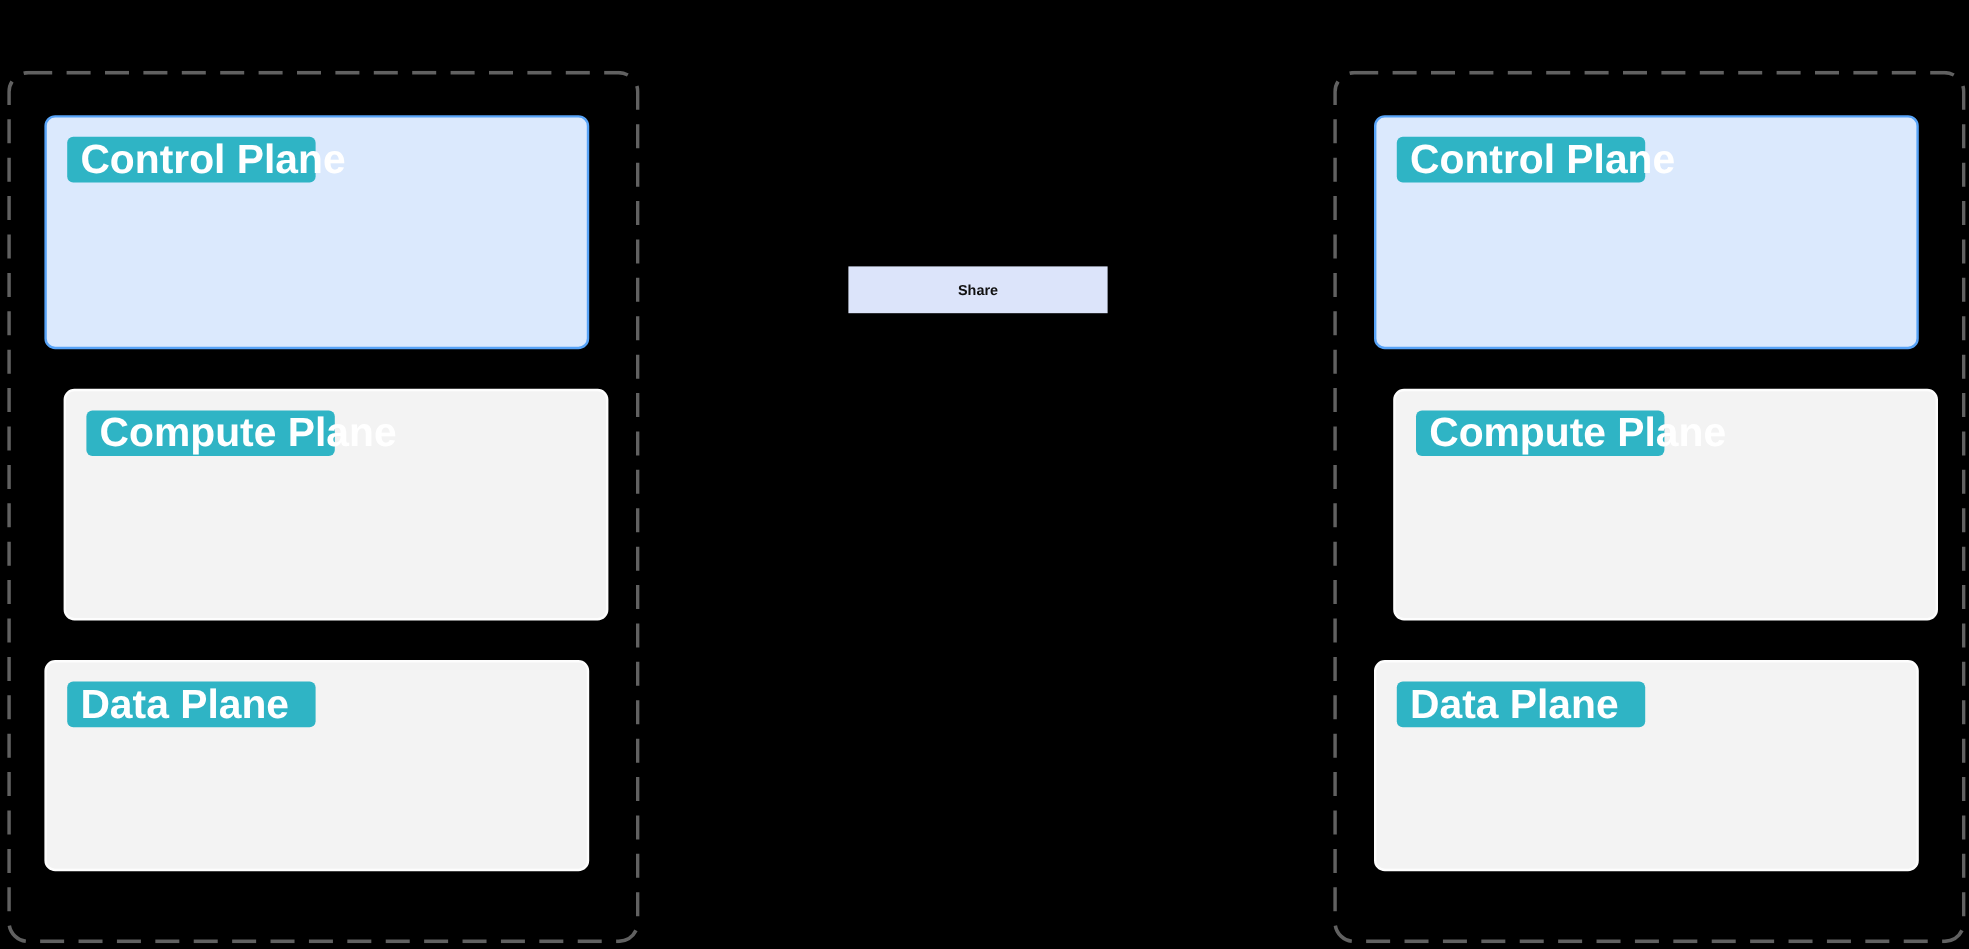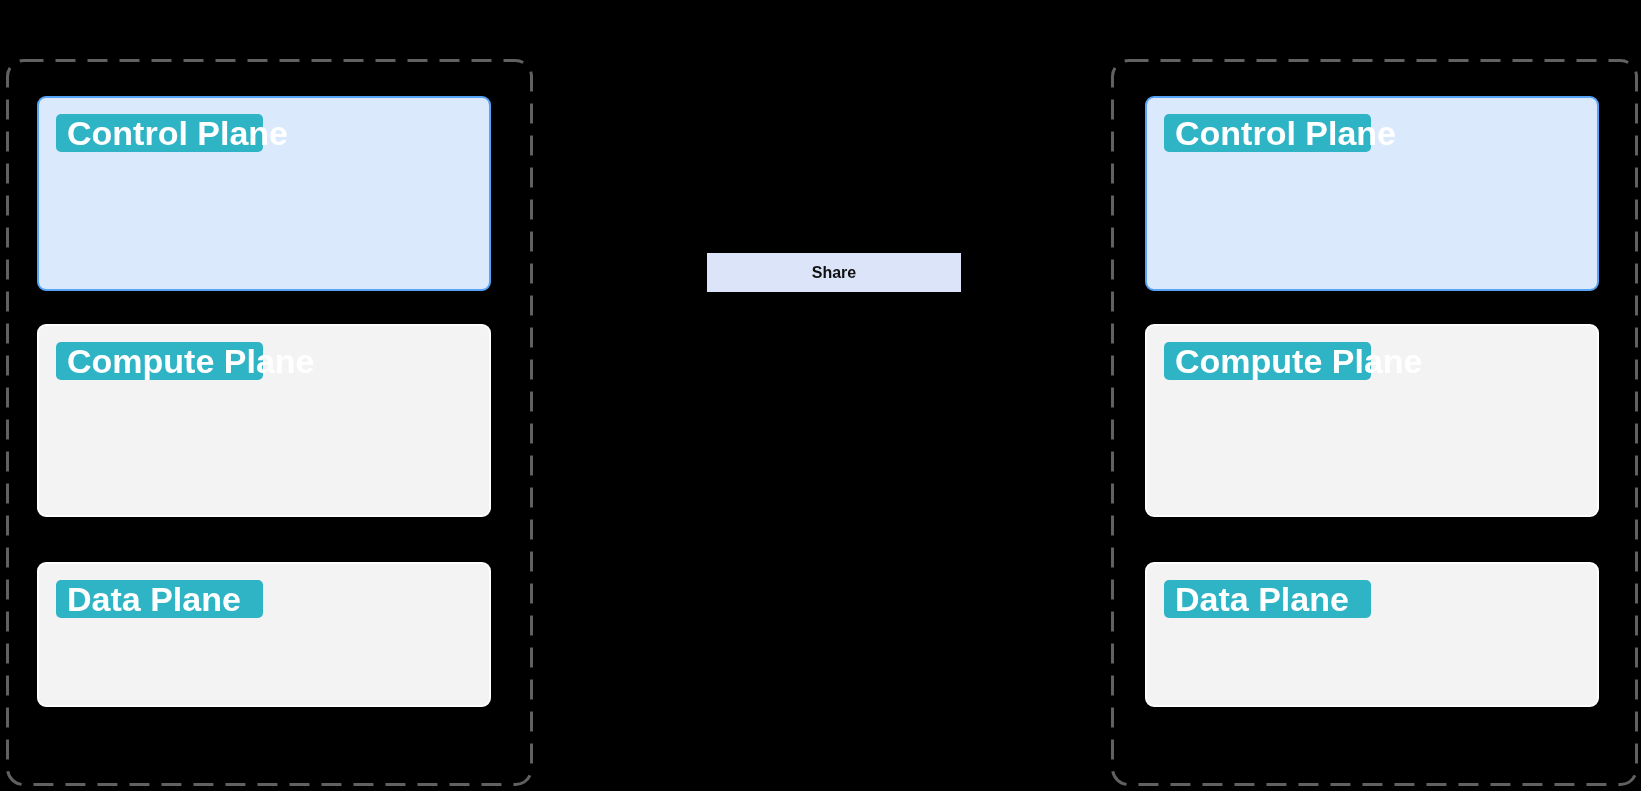--- a/index.html
+++ b/index.html
@@ -91,16 +91,15 @@
     position: absolute;
     left: 707px;
     top: 222px;
-    width: 254px;
+    width: 216px;
     height: 39px;
     background: var(--share-fill);
     color: var(--share-text);
-    font-size: 16px;
+    font-size: 12px;
     font-weight: bold;
     display: flex;
     align-items: center;
     justify-content: center;
-    margin-top: 31px;
   }
 </style>
 </head>

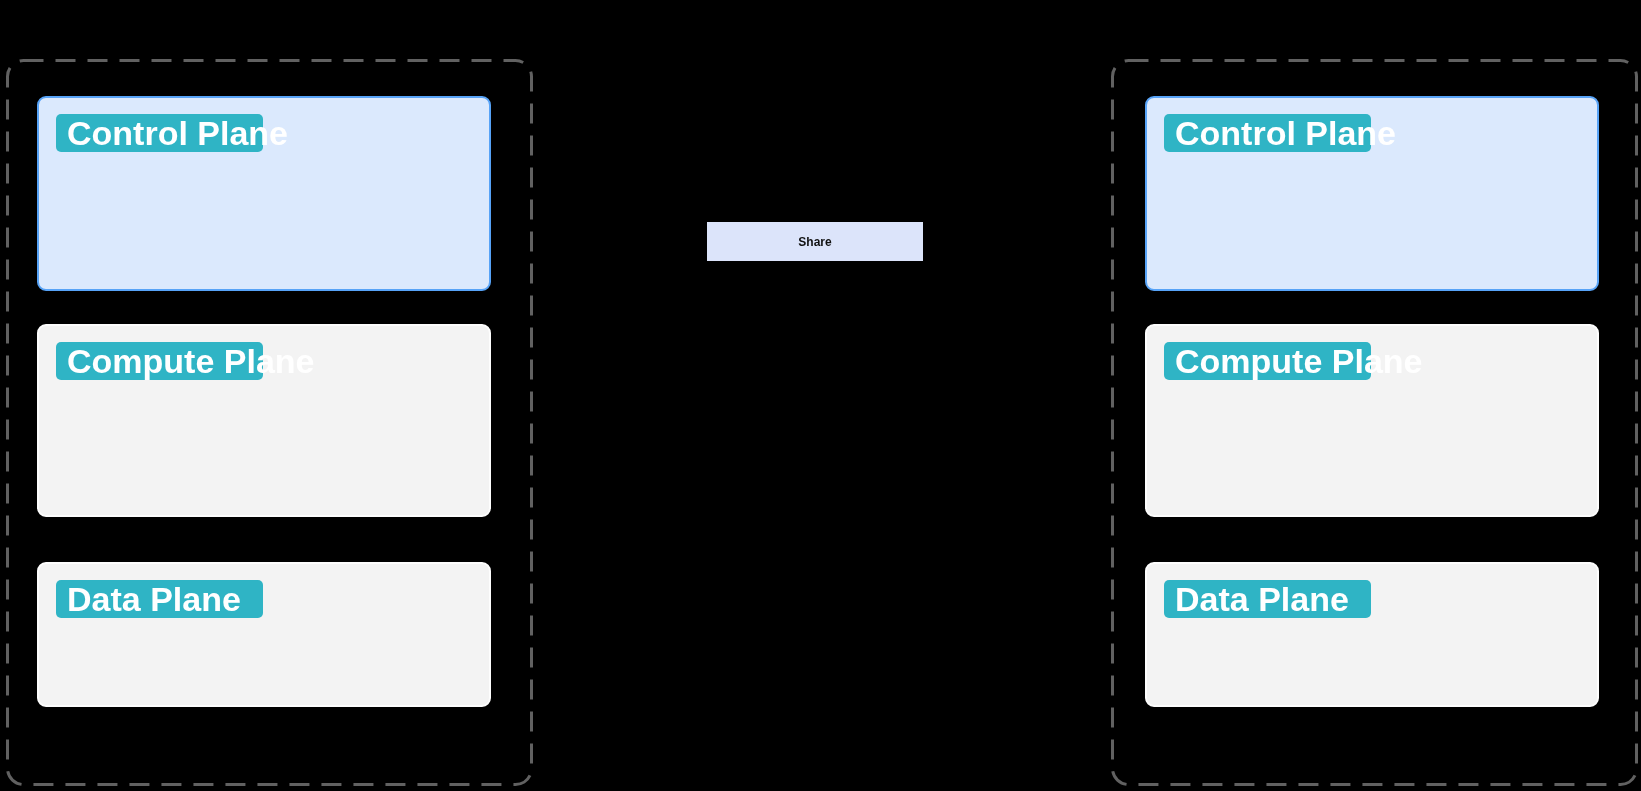--- a/index.html
+++ b/index.html
@@ -61,6 +61,7 @@
     height: 193px;
     background: var(--neutral-fill);
     border: 2px solid var(--neutral-border);
+    margin-left: 16px;
   }
   .plane-data {
     top: 491px;

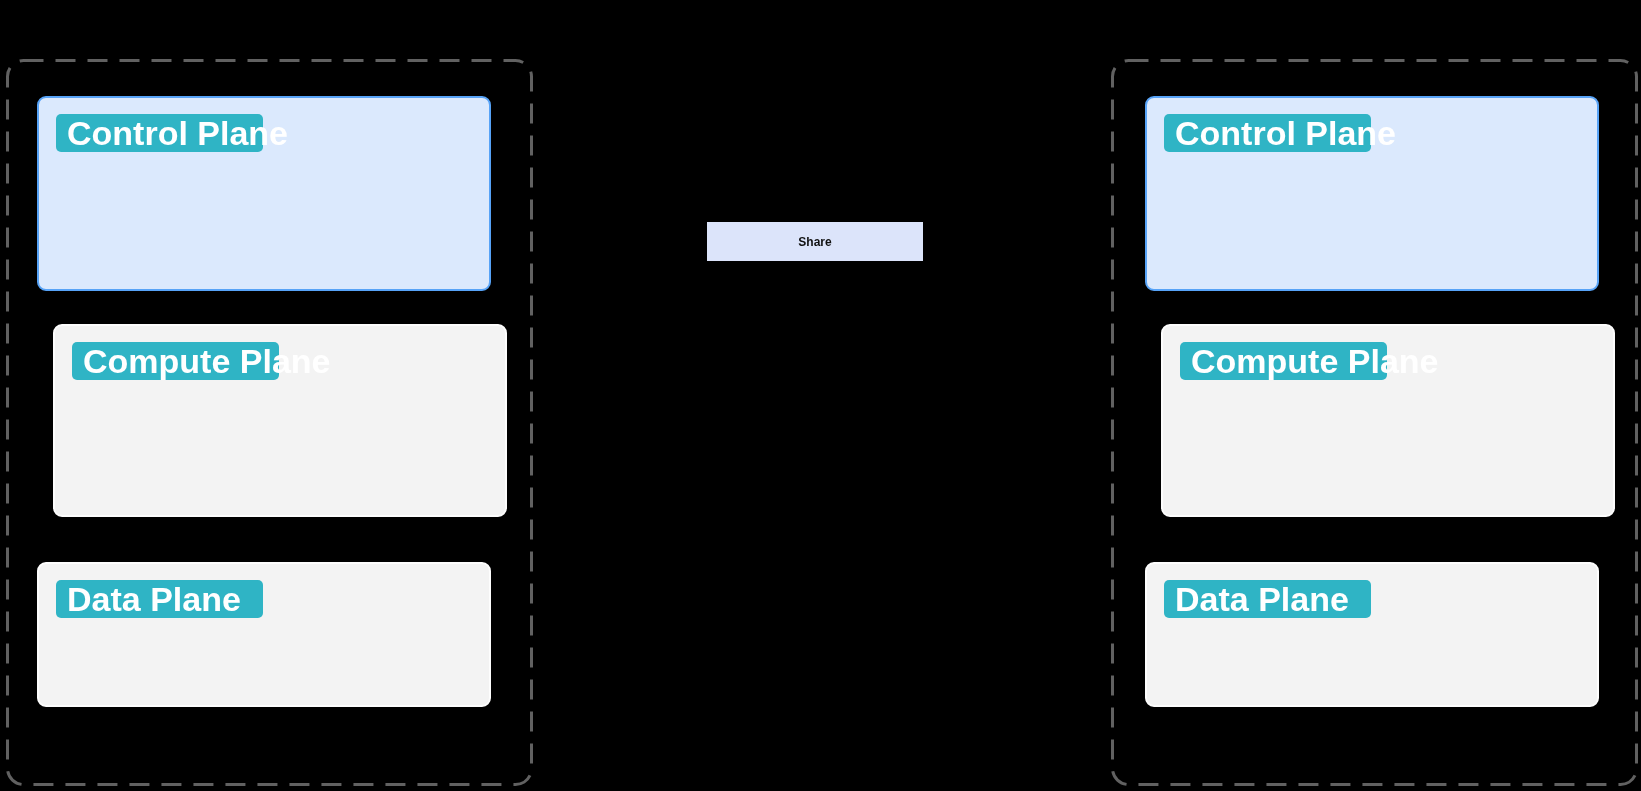--- a/index.html
+++ b/index.html
@@ -65,10 +65,9 @@
   }
   .plane-data {
     top: 491px;
-    height: 145px;
+    height: 176px;
     background: var(--neutral-fill);
     border: 2px solid var(--neutral-border);
-    margin-top: 12px;
   }
   .plane-label {
     position: absolute;

